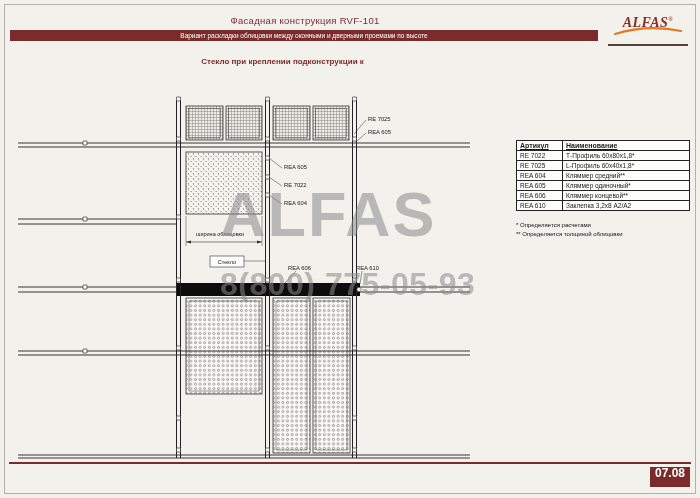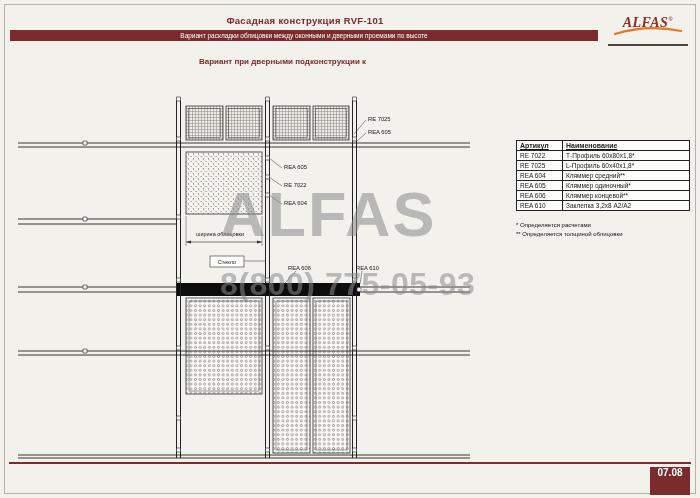--- a/index.html
+++ b/index.html
@@ -12,7 +12,7 @@
 
   .title {
     position:absolute; left:10px; top:15px; width:590px; text-align:center;
-    color:#7b2b2b; font-size:9.5px; font-weight:bold; letter-spacing:0.3px; z-index:4;
+    color:#7b2b2b; font-size:9.5px; font-weight:normal; letter-spacing:0.3px; z-index:4;
   }
   .subbar {
     position:absolute; left:10px; top:30px; width:588px; height:11px;

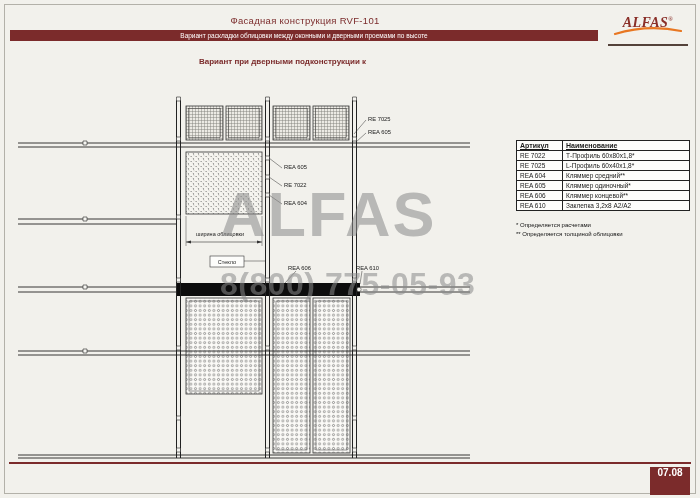--- a/index.html
+++ b/index.html
@@ -71,7 +71,7 @@
 </div>
 
 <div class="caption">
-  <div>Вариант при дверными подконструкции к</div>
+  <div>Стекло при креплении подконструкции к</div>
 </div>
 
 <svg class="drawing" width="700" height="498" viewBox="0 0 700 498">

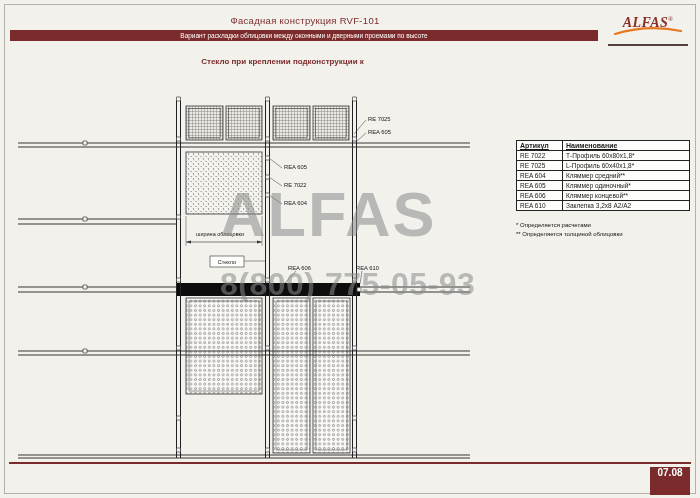--- a/index.html
+++ b/index.html
@@ -50,8 +50,8 @@
 
   .botline { position:absolute; left:9px; right:9px; top:462px; height:2px; background:#7b2b2b; z-index:4; }
   .pagebox {
-    position:absolute; right:10px; top:467px; width:40px; height:28px;
-    background:#7b2b2b; color:#fff; font-weight:bold; font-size:10px; line-height:12px; text-align:center; z-index:4;
+    position:absolute; right:10px; top:467px; width:40px; height:20px;
+    background:#7b2b2b; color:#fff; font-weight:bold; font-size:12px; line-height:12px; text-align:center; z-index:4;
   }
   svg.drawing { position:absolute; left:0; top:0; z-index:1; }
 </style>

